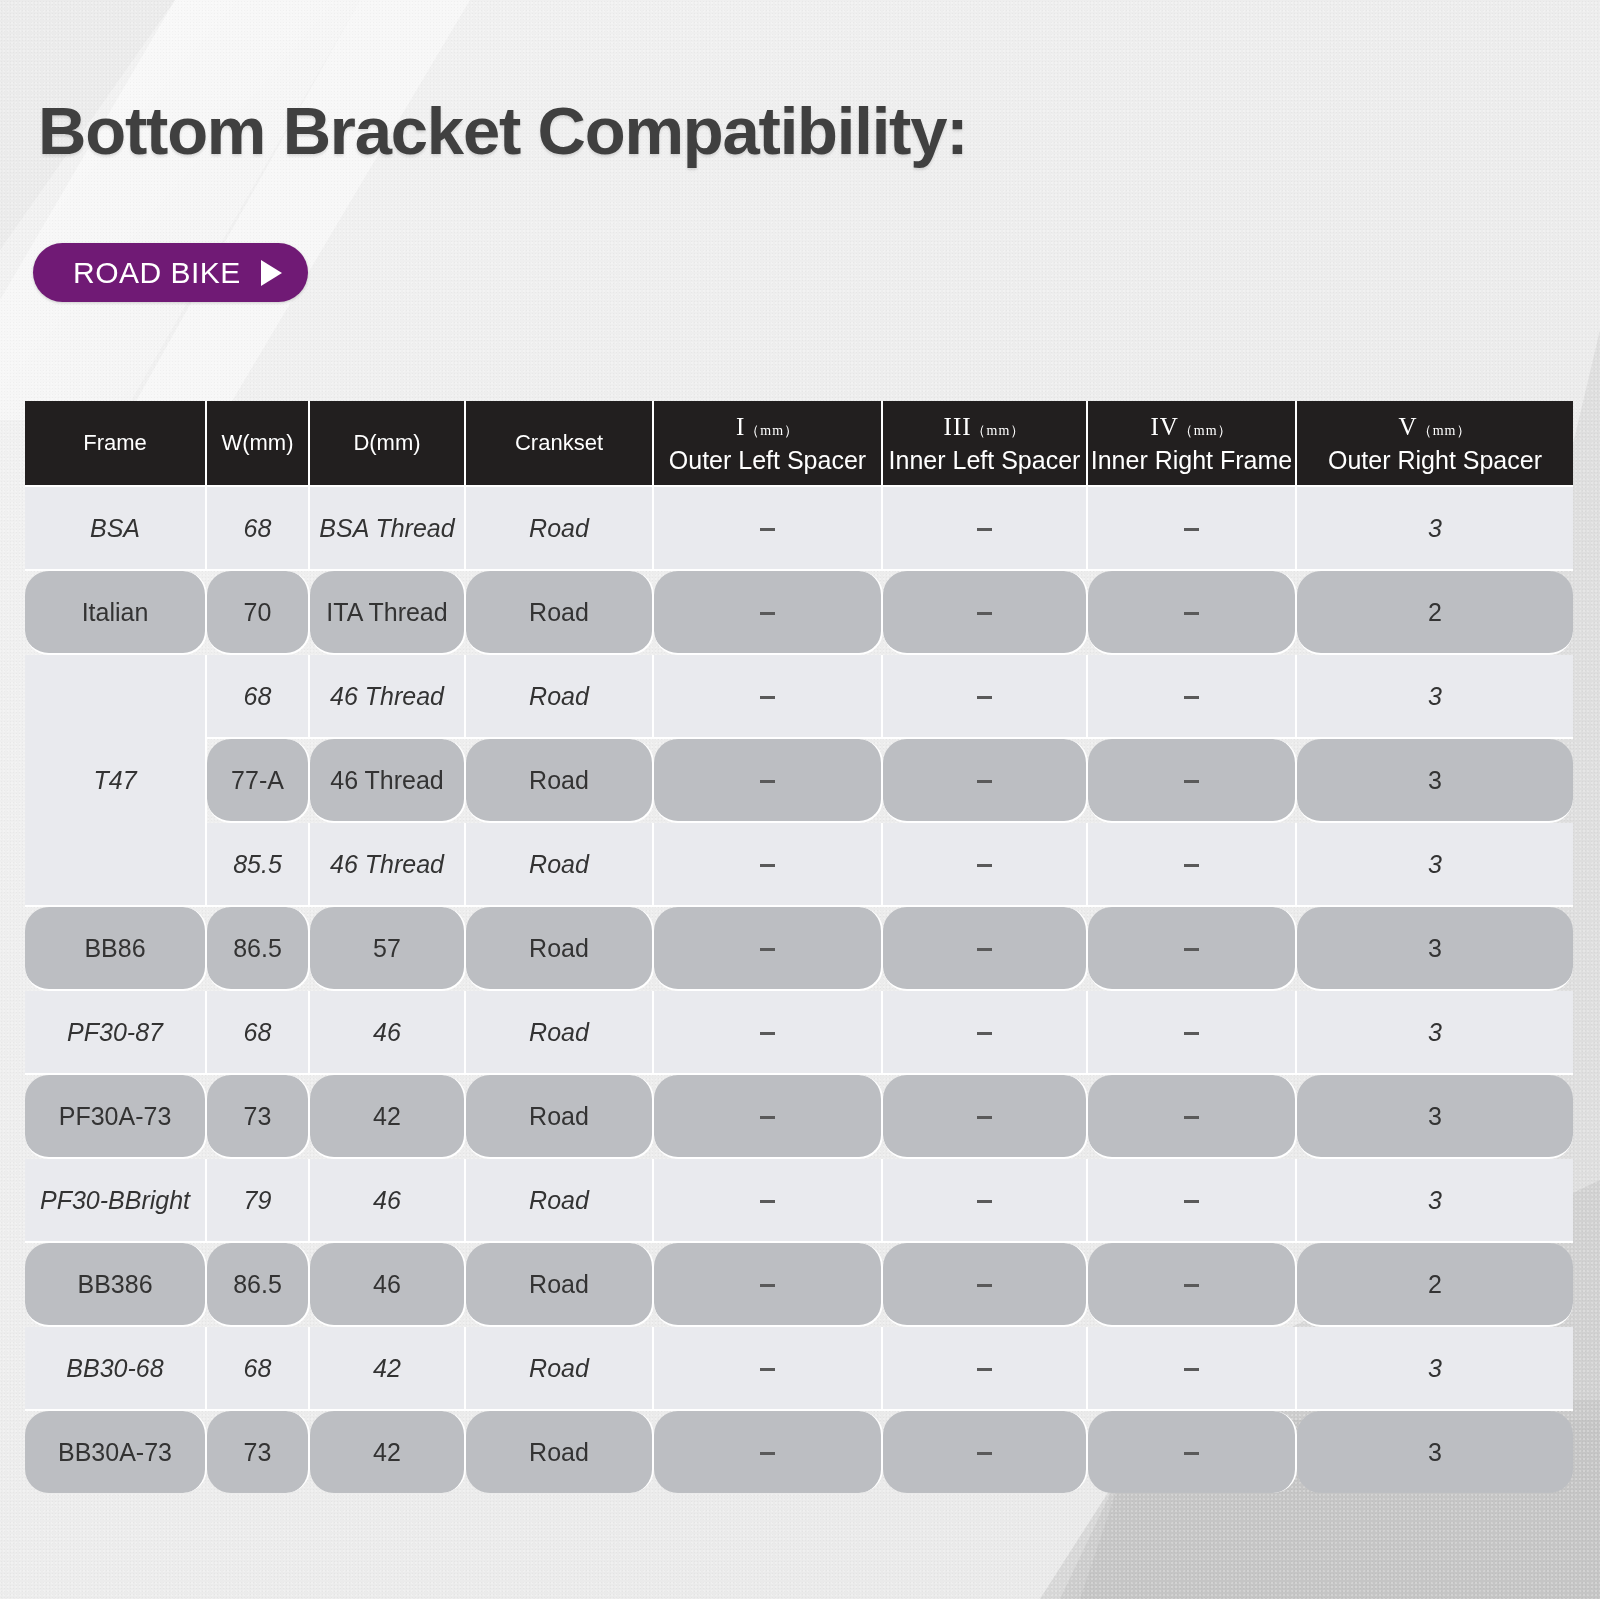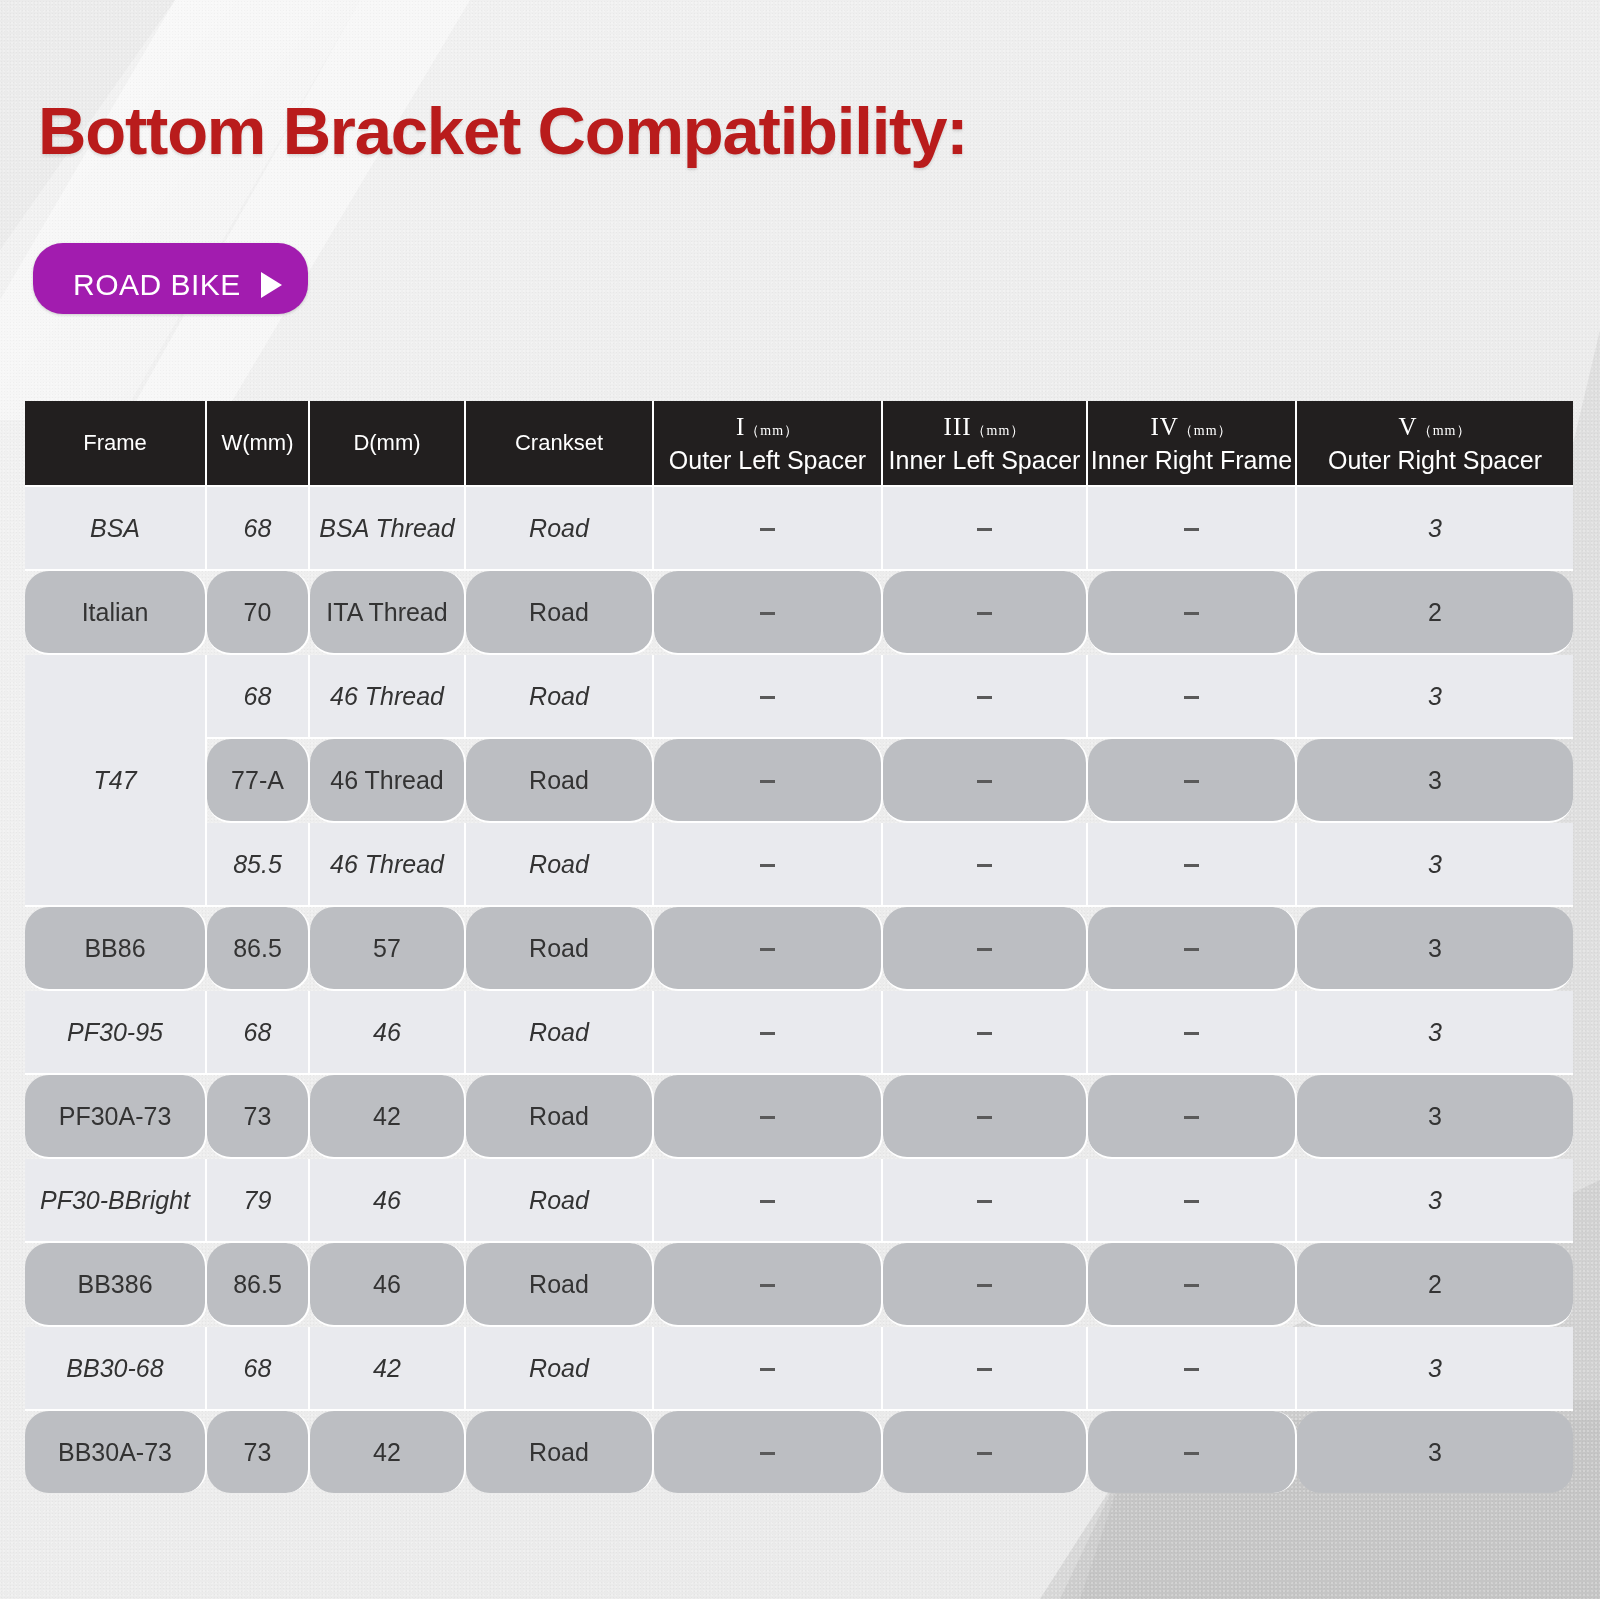--- a/index.html
+++ b/index.html
@@ -64,7 +64,7 @@
     top: 92px;
     font-size: 67px;
     font-weight: bold;
-    color: #b91c1c;
+    color: #404040;
     letter-spacing: -1.2px;
     white-space: nowrap;
     text-shadow: 0 2px 3px rgba(0,0,0,0.12);

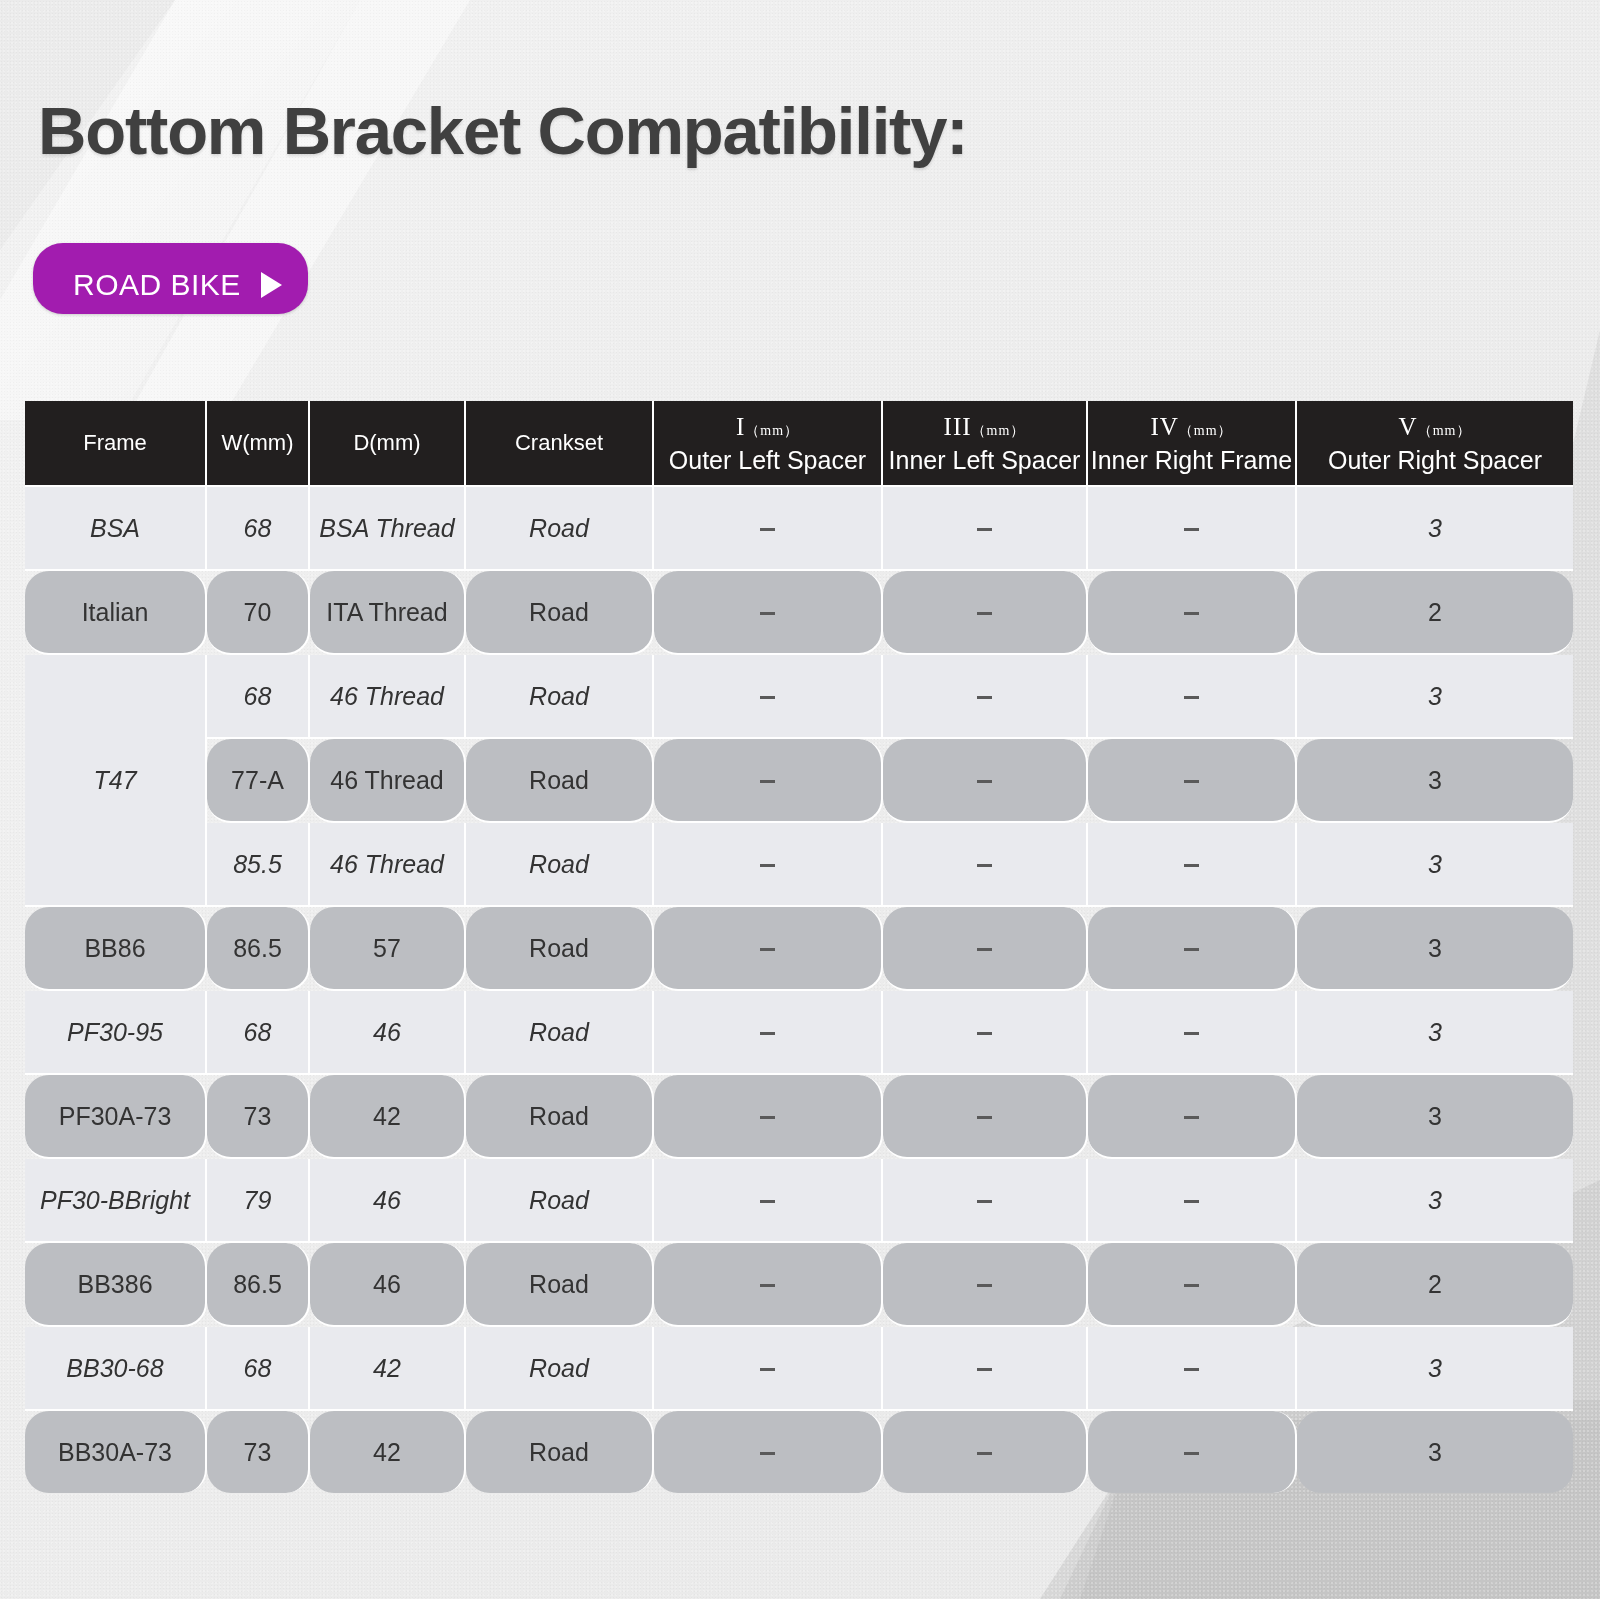--- a/index.html
+++ b/index.html
@@ -76,10 +76,10 @@
     top: 243px;
     height: 59px;
     border-radius: 30px;
-    background: #a21caf;
+    background: #701a75;
     display: flex;
     align-items: center;
-    padding: 12px 26px 0 40px;
+    padding: 0 26px 0 40px;
     box-shadow: 0 1px 3px rgba(0,0,0,0.18);
   }
   #category-badge .badge-label {

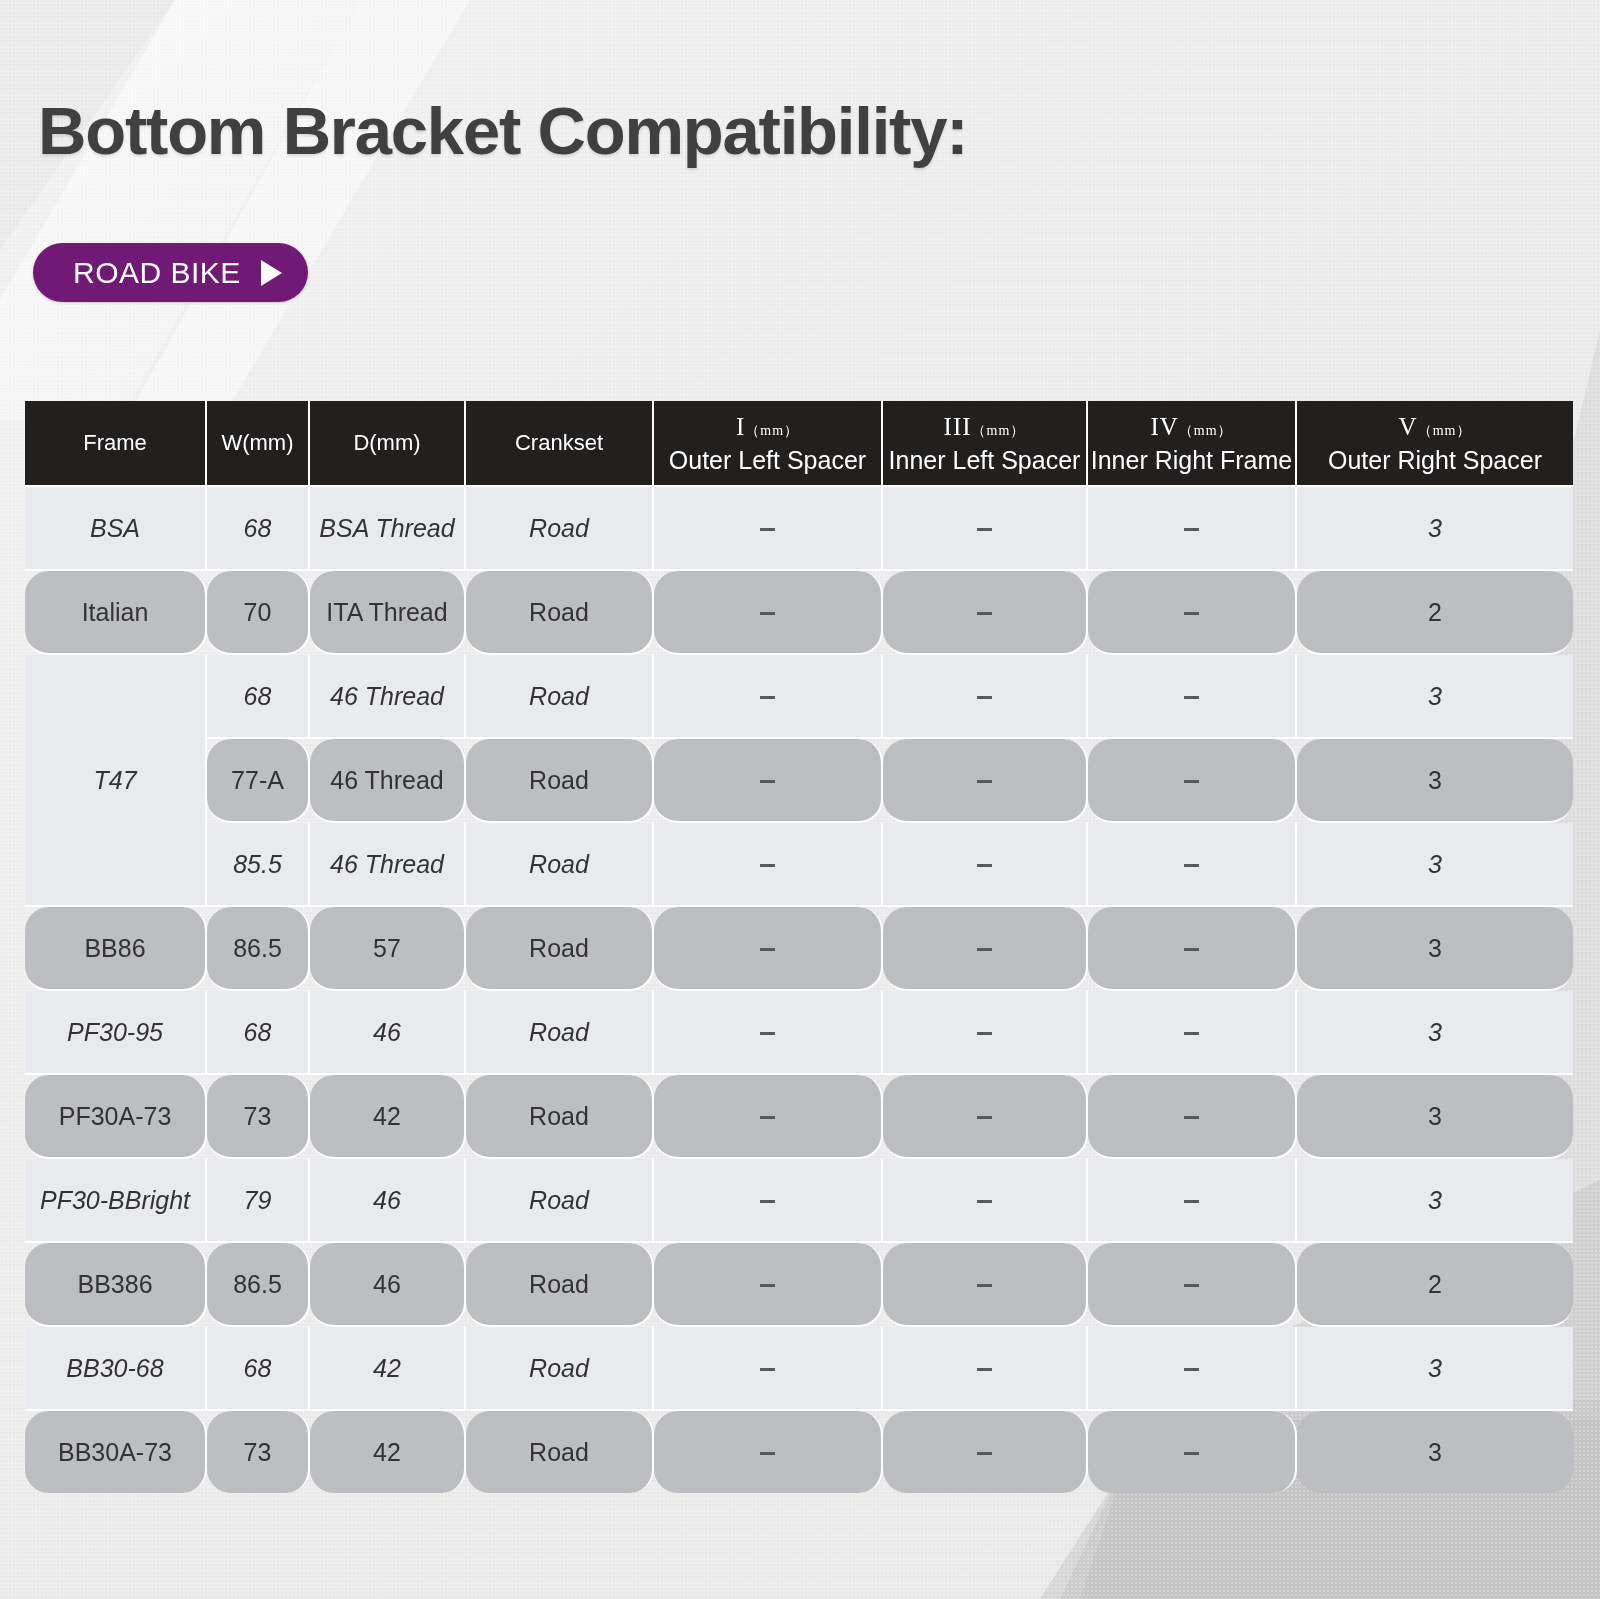--- a/index.html
+++ b/index.html
@@ -306,7 +306,7 @@
             <td>3</td>
           </tr>
           <tr class="row-light">
-            <td>PF30-95</td>
+            <td>PF30-87</td>
             <td>68</td>
             <td>46</td>
             <td>Road</td>

